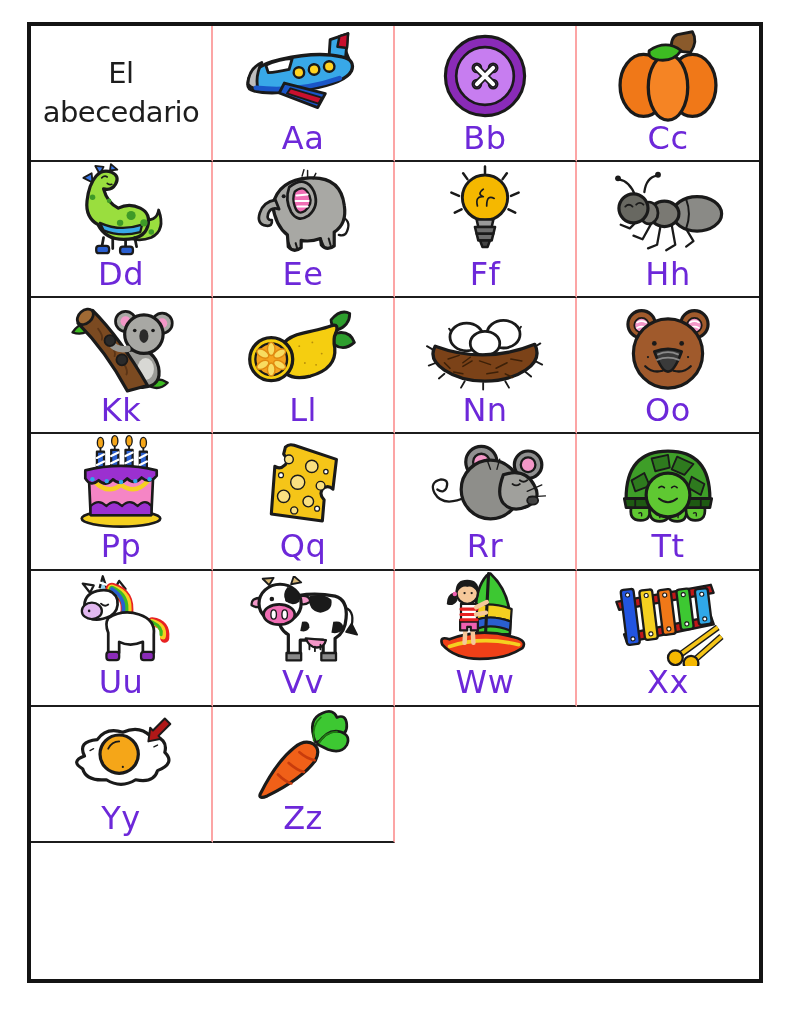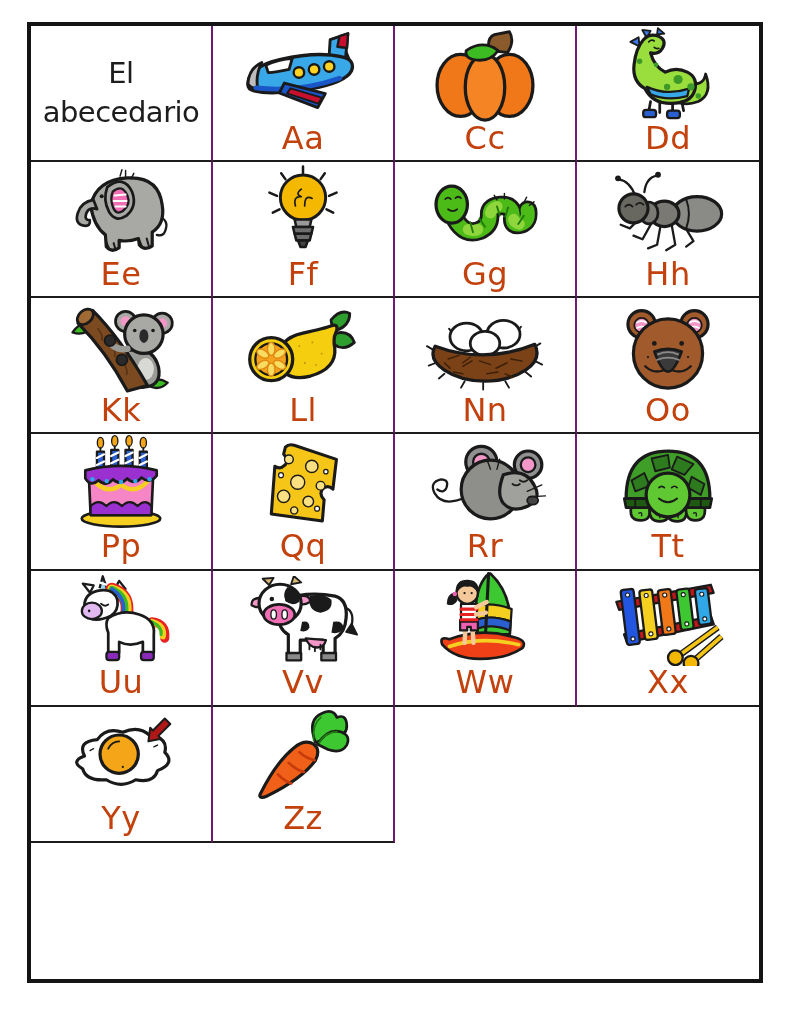--- a/index.html
+++ b/index.html
@@ -13,7 +13,7 @@
     display:grid;grid-template-columns:repeat(4,1fr);grid-template-rows:repeat(7,1fr);
   }
   .cell{
-    box-sizing:border-box;border-right:2px solid #701a75;border-bottom:2px solid #1c1c1c;
+    box-sizing:border-box;border-right:2px solid #fca5a5;border-bottom:2px solid #1c1c1c;
     display:flex;flex-direction:column;align-items:center;justify-content:flex-end;
     overflow:hidden;background:#ffffff;
   }

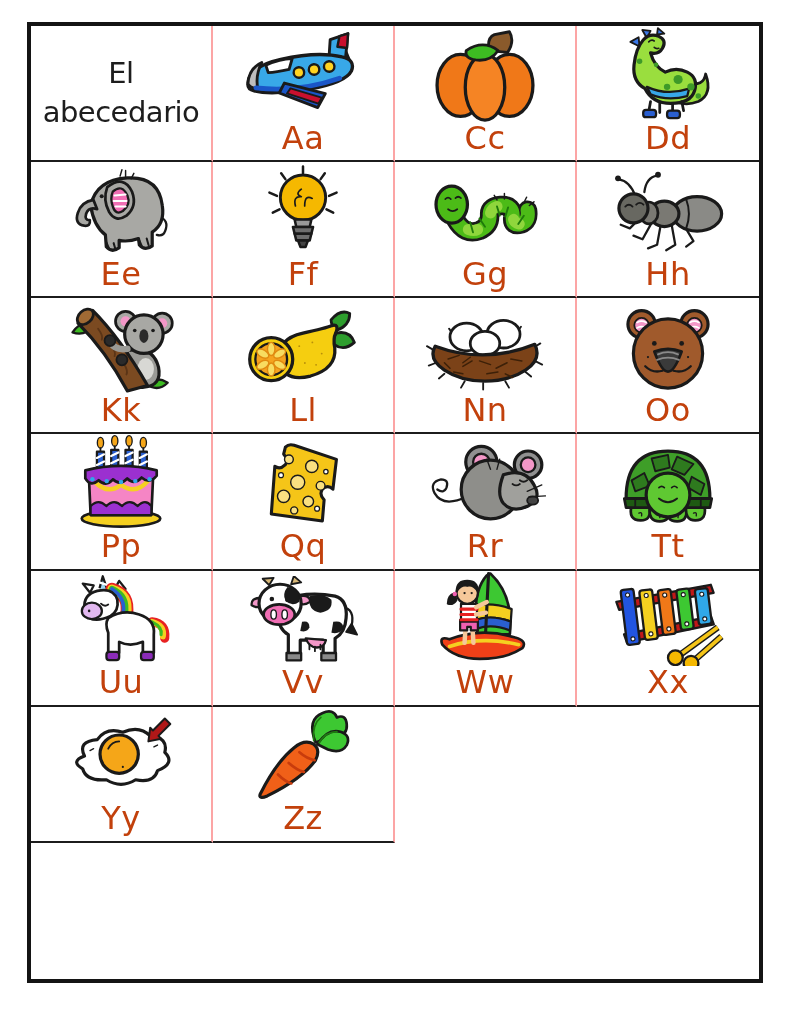--- a/index.html
+++ b/index.html
@@ -21,7 +21,7 @@
   .cell:nth-child(n+25){border-bottom:none;margin-top:40px;}
   .art{flex:1 1 auto;display:flex;align-items:center;justify-content:center;width:100%;padding-top:4px;}
   .letter{
-    flex:0 0 auto;font-size:32px;line-height:1.05;color:#c2410c;padding-bottom:5px;
+    flex:0 0 auto;font-size:32px;line-height:1.05;color:#6d28d9;padding-bottom:5px;
     letter-spacing:0.5px;
   }
   .title-cell{justify-content:center;}

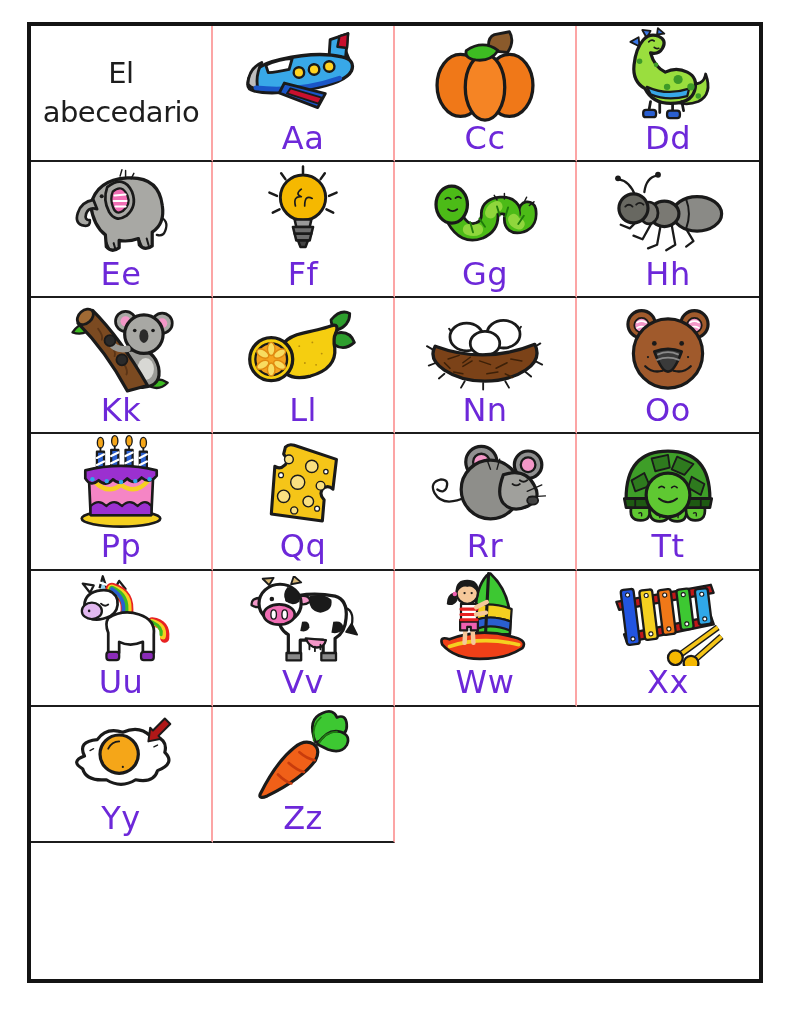--- a/index.html
+++ b/index.html
@@ -62,6 +62,21 @@
     <div class="letter">Aa</div>
   </div>
 
+  <div class="cell">
+    <div class="art">
+      <svg width="90" height="90" viewBox="0 0 100 100">
+        <circle cx="50" cy="50" r="44" fill="#8a2bb8" stroke="#1a1a1a" stroke-width="3.5"></circle>
+        <circle cx="50" cy="50" r="32" fill="#c77df0" stroke="#1a1a1a" stroke-width="3"></circle>
+        <circle cx="41" cy="41" r="5" fill="#a050d8" stroke="#1a1a1a" stroke-width="2"></circle>
+        <circle cx="59" cy="41" r="5" fill="#a050d8" stroke="#1a1a1a" stroke-width="2"></circle>
+        <circle cx="41" cy="59" r="5" fill="#a050d8" stroke="#1a1a1a" stroke-width="2"></circle>
+        <circle cx="59" cy="59" r="5" fill="#a050d8" stroke="#1a1a1a" stroke-width="2"></circle>
+        <path d="M41 41 L59 59 M59 41 L41 59" stroke="#1a1a1a" stroke-width="8" stroke-linecap="round"></path>
+        <path d="M41 41 L59 59 M59 41 L41 59" stroke="#ffffff" stroke-width="4.5" stroke-linecap="round"></path>
+      </svg>
+    </div>
+    <div class="letter">Bb</div>
+  </div>
 
   <div class="cell">
     <div class="art">

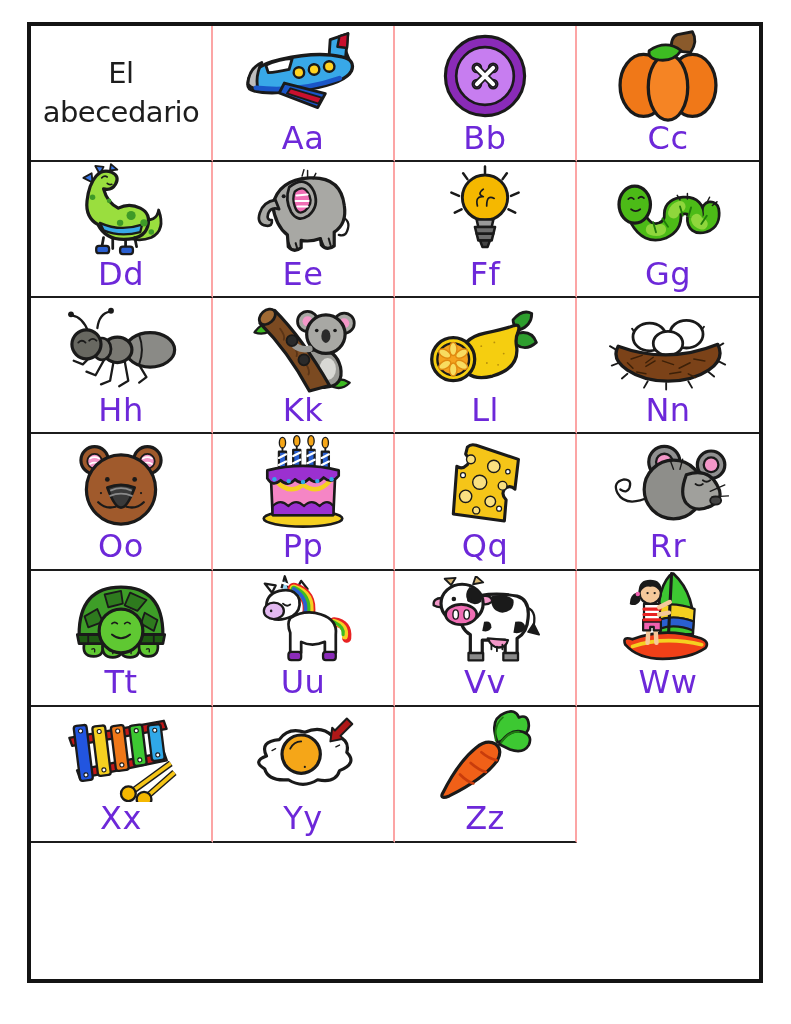--- a/index.html
+++ b/index.html
@@ -155,25 +155,6 @@
     <div class="letter">Ff</div>
   </div>
 
-  <div class="cell">
-    <div class="art">
-      <svg width="122" height="82" viewBox="0 0 132 88">
-        <g stroke-linecap="round" fill="none">
-          <path d="M34 52 Q44 70 60 64 Q72 59 71 46 Q71 38 83 37 Q97 36 96 50 Q95 60 105 57 Q114 54 112 42" stroke="#1a1a1a" stroke-width="21"></path>
-          <path d="M34 52 Q44 70 60 64 Q72 59 71 46 Q71 38 83 37 Q97 36 96 50 Q95 60 105 57 Q114 54 112 42" stroke="#4cbb17" stroke-width="15"></path>
-          <path d="M48 63 q6 2 10 0" stroke="#8fd63c" stroke-width="12"></path>
-          <path d="M72 45 q1 -5 7 -7" stroke="#8fd63c" stroke-width="12"></path>
-          <path d="M97 52 q1 4 6 5" stroke="#8fd63c" stroke-width="12"></path>
-          <path d="M53 66 l-3 -11 M66 60 l-6 -9 M79 38 l3 10 M91 39 l-3 10 M102 57 l6 -9" stroke="#1f7a0a" stroke-width="2"></path>
-          <path d="M108 34 l3 -6 M114 37 l5 -4 M87 30 l0 -6 M79 31 l-3 -5" stroke="#1a1a1a" stroke-width="1.6"></path>
-          <ellipse cx="30" cy="36" rx="17" ry="20" fill="#4cbb17" stroke="#1a1a1a" stroke-width="3.5"></ellipse>
-          <path d="M23 30 q3 -3 6 0 M34 29 q3 -3 6 0" stroke="#1a1a1a" stroke-width="1.8"></path>
-          <path d="M26 41 q5 4 10 0" stroke="#1a1a1a" stroke-width="1.8"></path>
-        </g>
-      </svg>
-    </div>
-    <div class="letter">Gg</div>
-  </div>
 
   <div class="cell">
     <div class="art">

